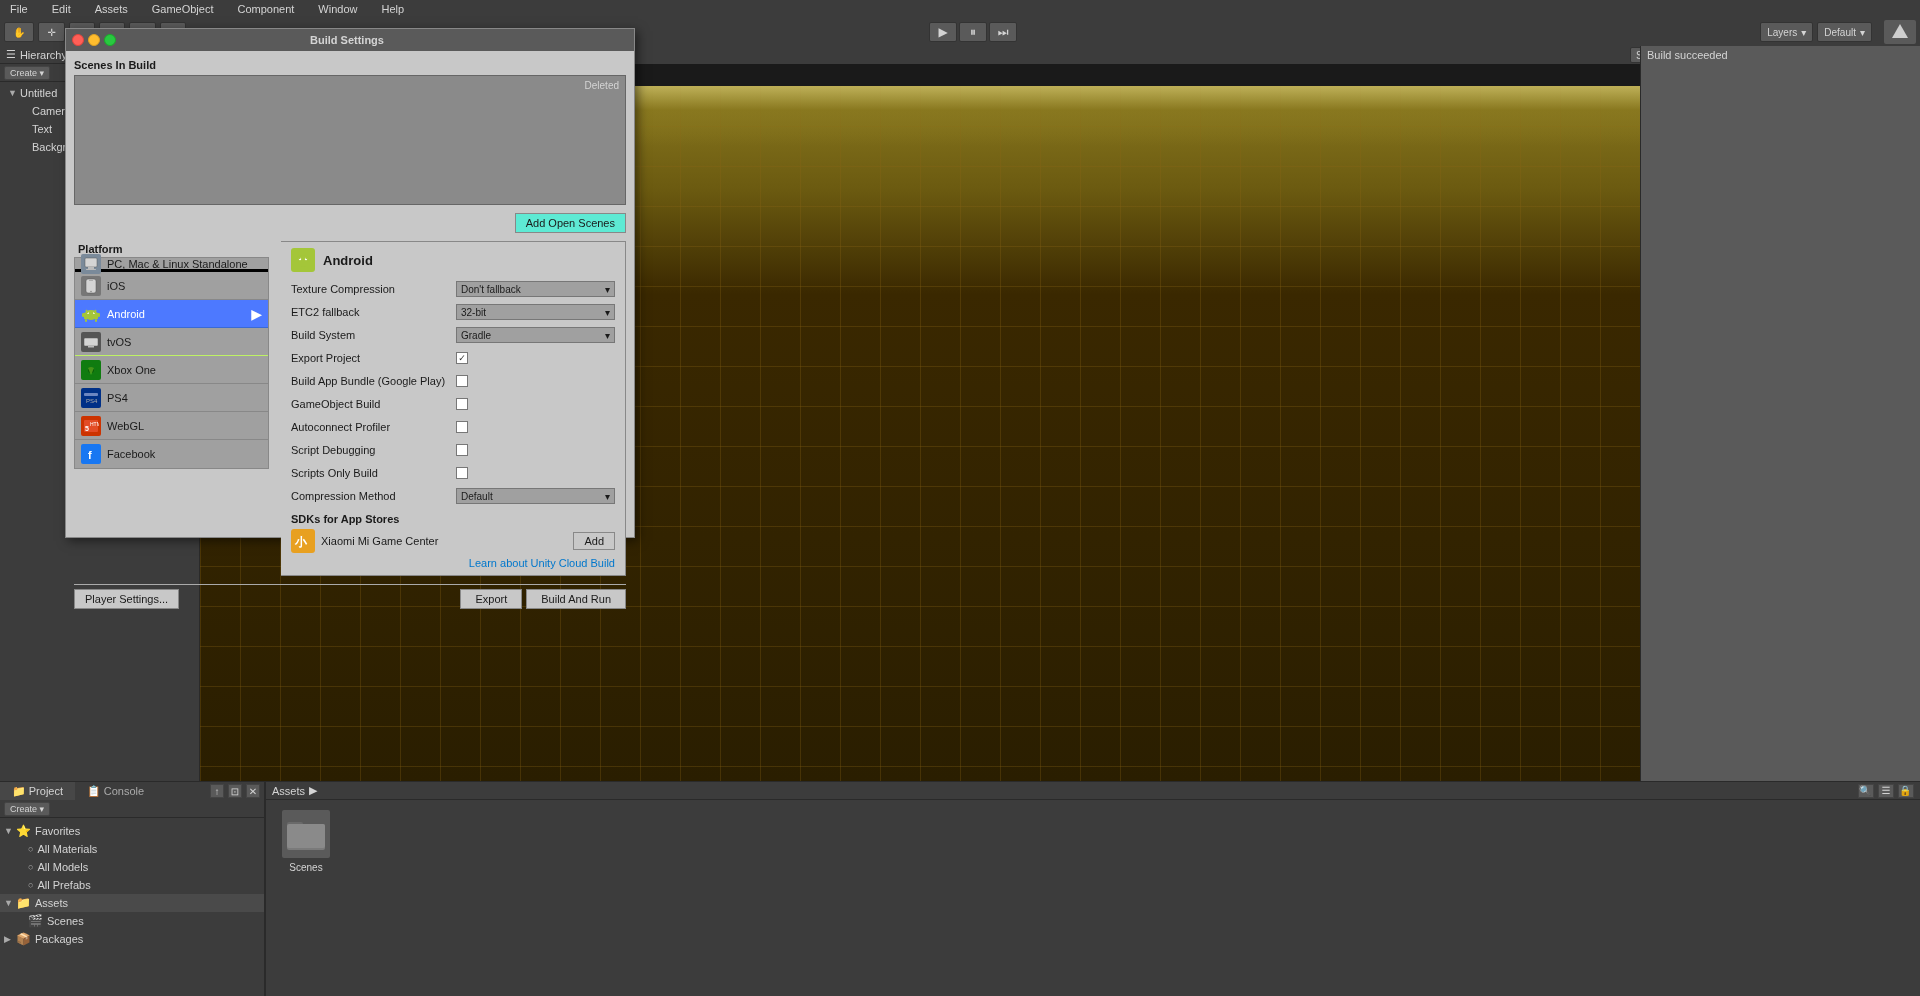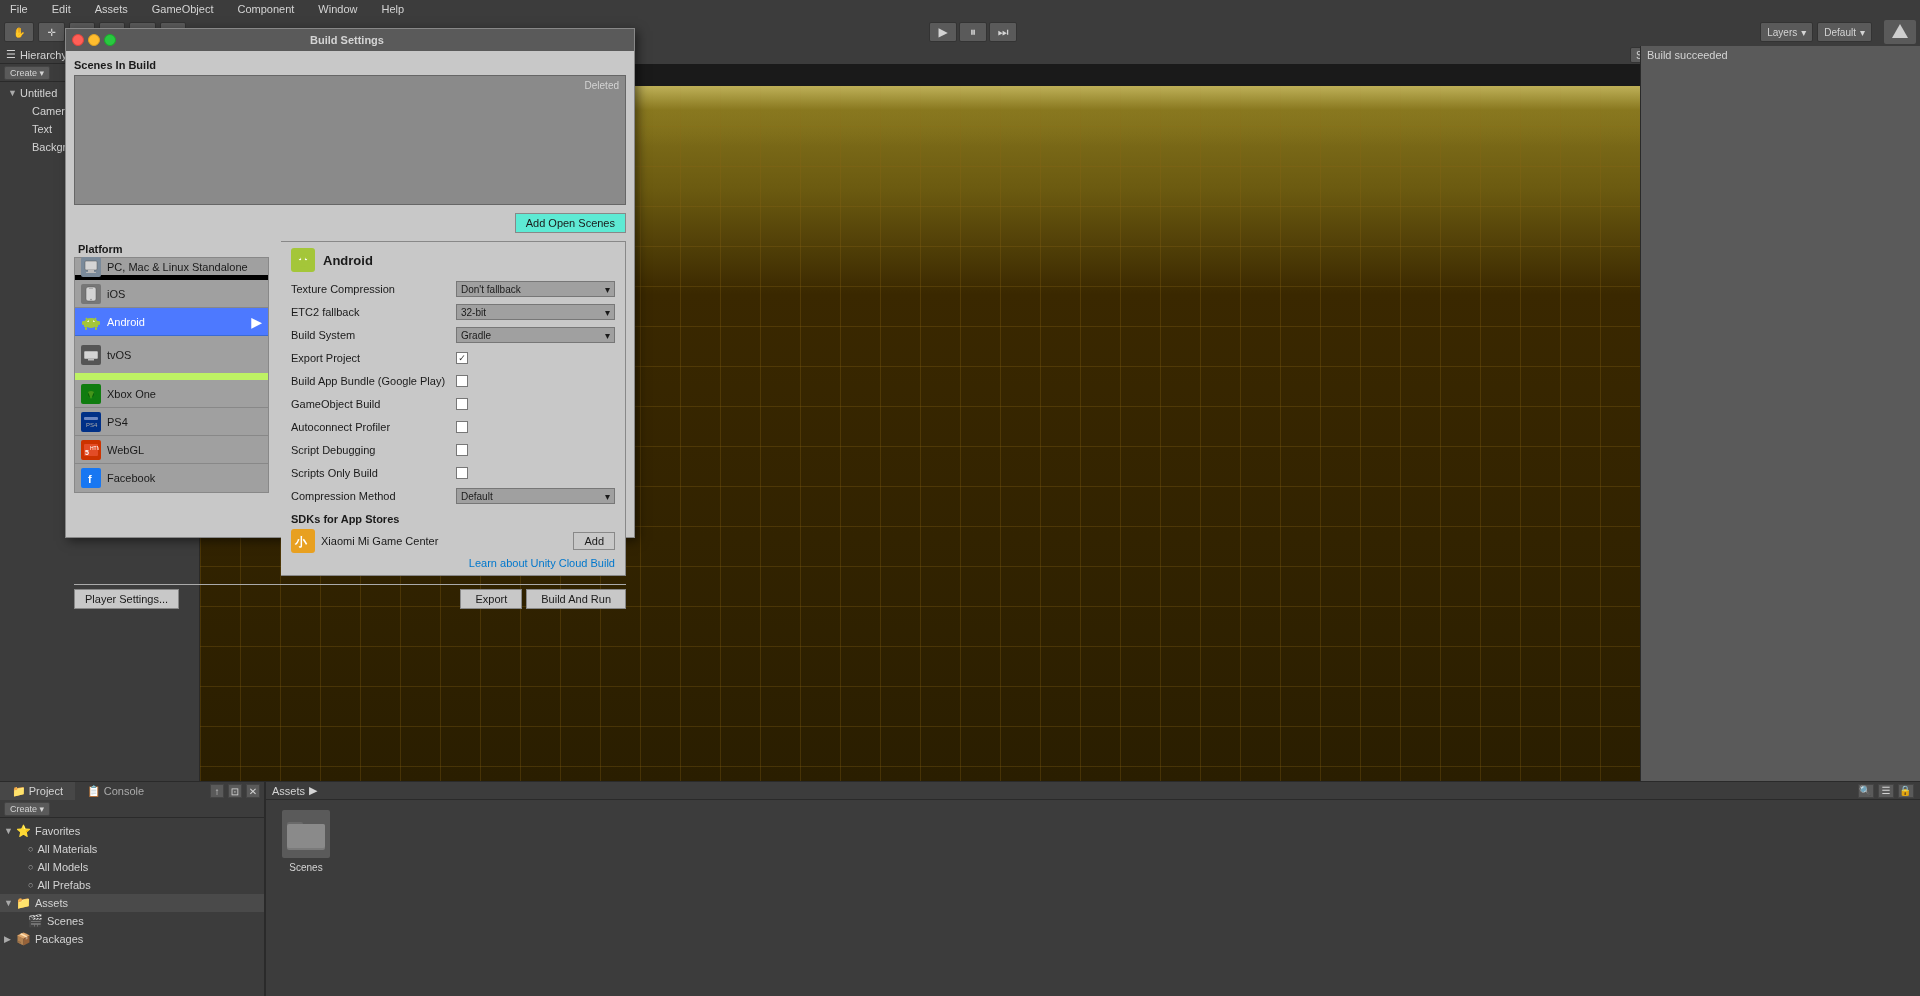--- a/index.html
+++ b/index.html
@@ -848,7 +848,7 @@
         <div class="platform-label">Platform</div>
         <div style="border:1px solid #888;background:#a0a0a0;">
 
-          <div class="platform-item" style="height:22px;border-bottom:5px solid #000000;">
+          <div class="platform-item" style="height:14px;border-bottom:3px solid #000000;">
             <div class="platform-icon" style="background:#7a8a9a;border-radius:2px;">
               <svg width="16" height="16" viewBox="0 0 16 16">
                   <rect x="2" y="2" width="12" height="9" rx="1" fill="#d4d4d4" stroke="#555" stroke-width="0.5"></rect>

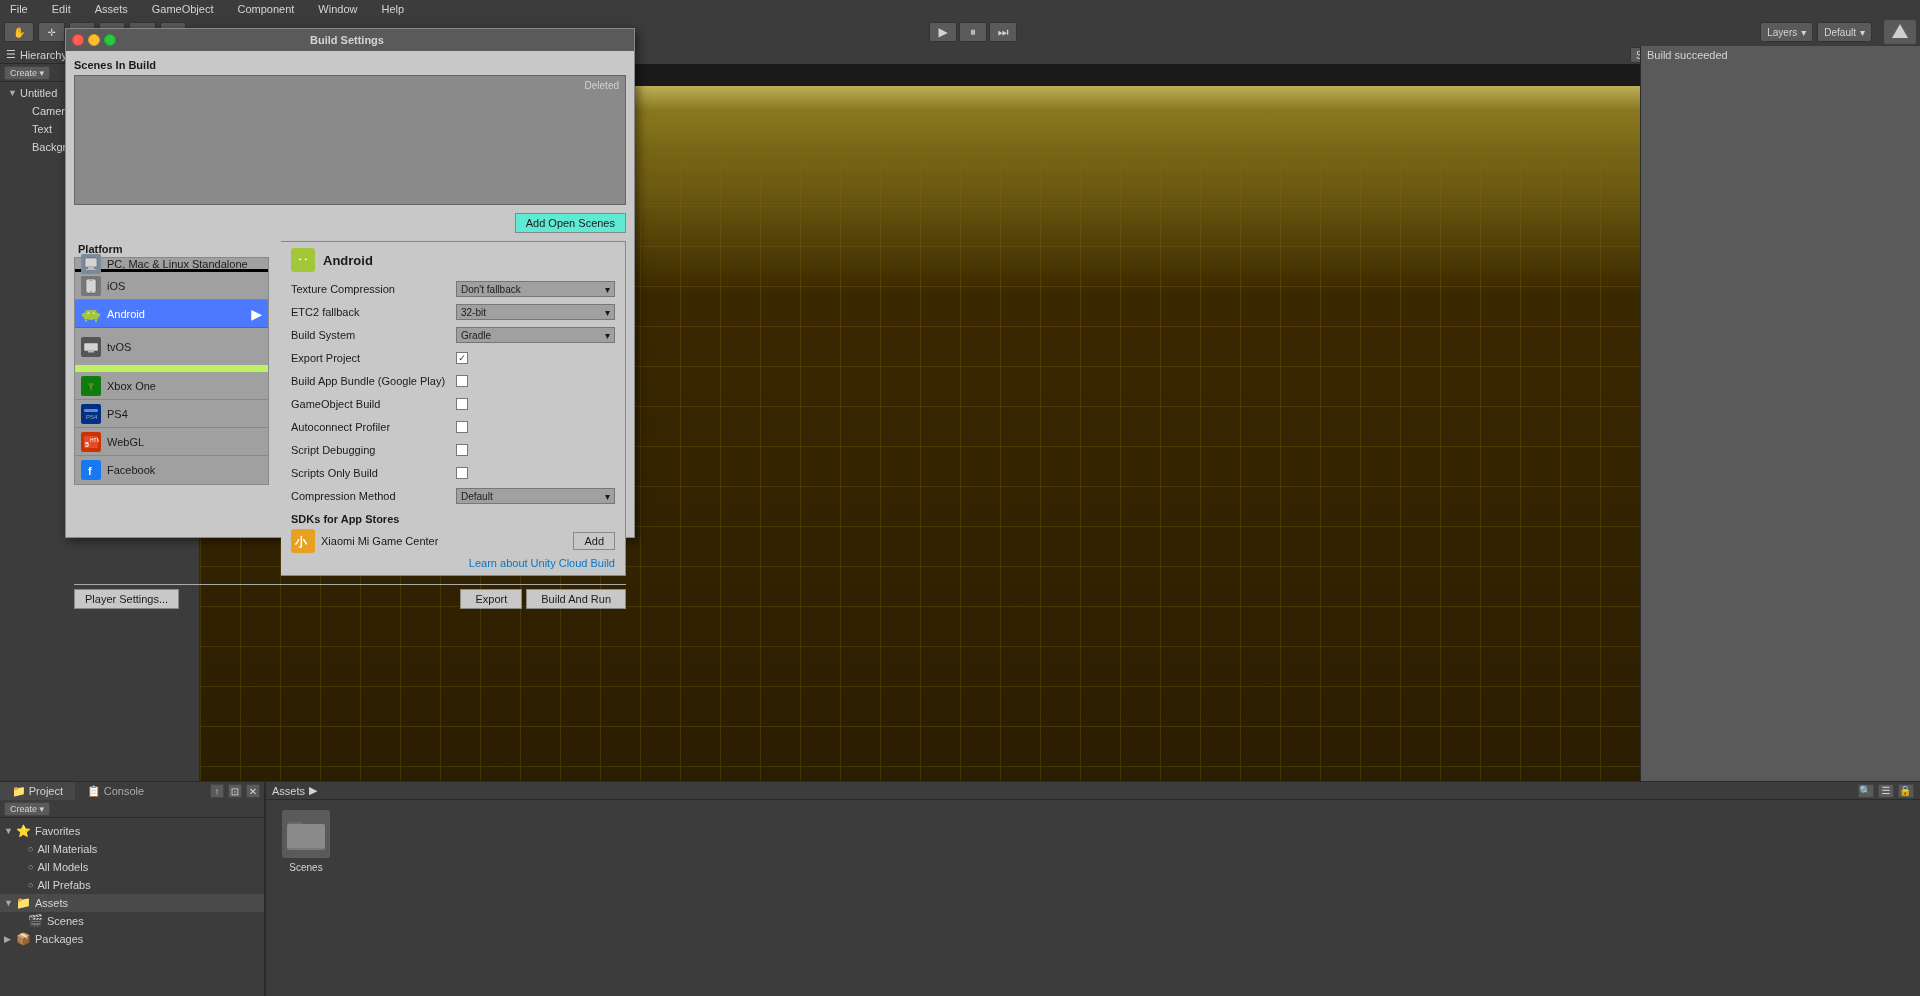--- a/index.html
+++ b/index.html
@@ -889,7 +889,7 @@
             <span class="platform-switch-icon" style="color:white;">▶</span>
           </div>
 
-          <div class="platform-item" style="height:44px;border-bottom:7px solid #bef264;">
+          <div class="platform-item" style="height:28px;border-bottom:1px solid #bef264;">
             <div class="platform-icon" style="background:#555;border-radius:2px;">
               <svg width="16" height="16" viewBox="0 0 16 16">
                   <rect x="1" y="4" width="14" height="8" rx="1" fill="#d4d4d4" stroke="#555" stroke-width="0.5"></rect>

